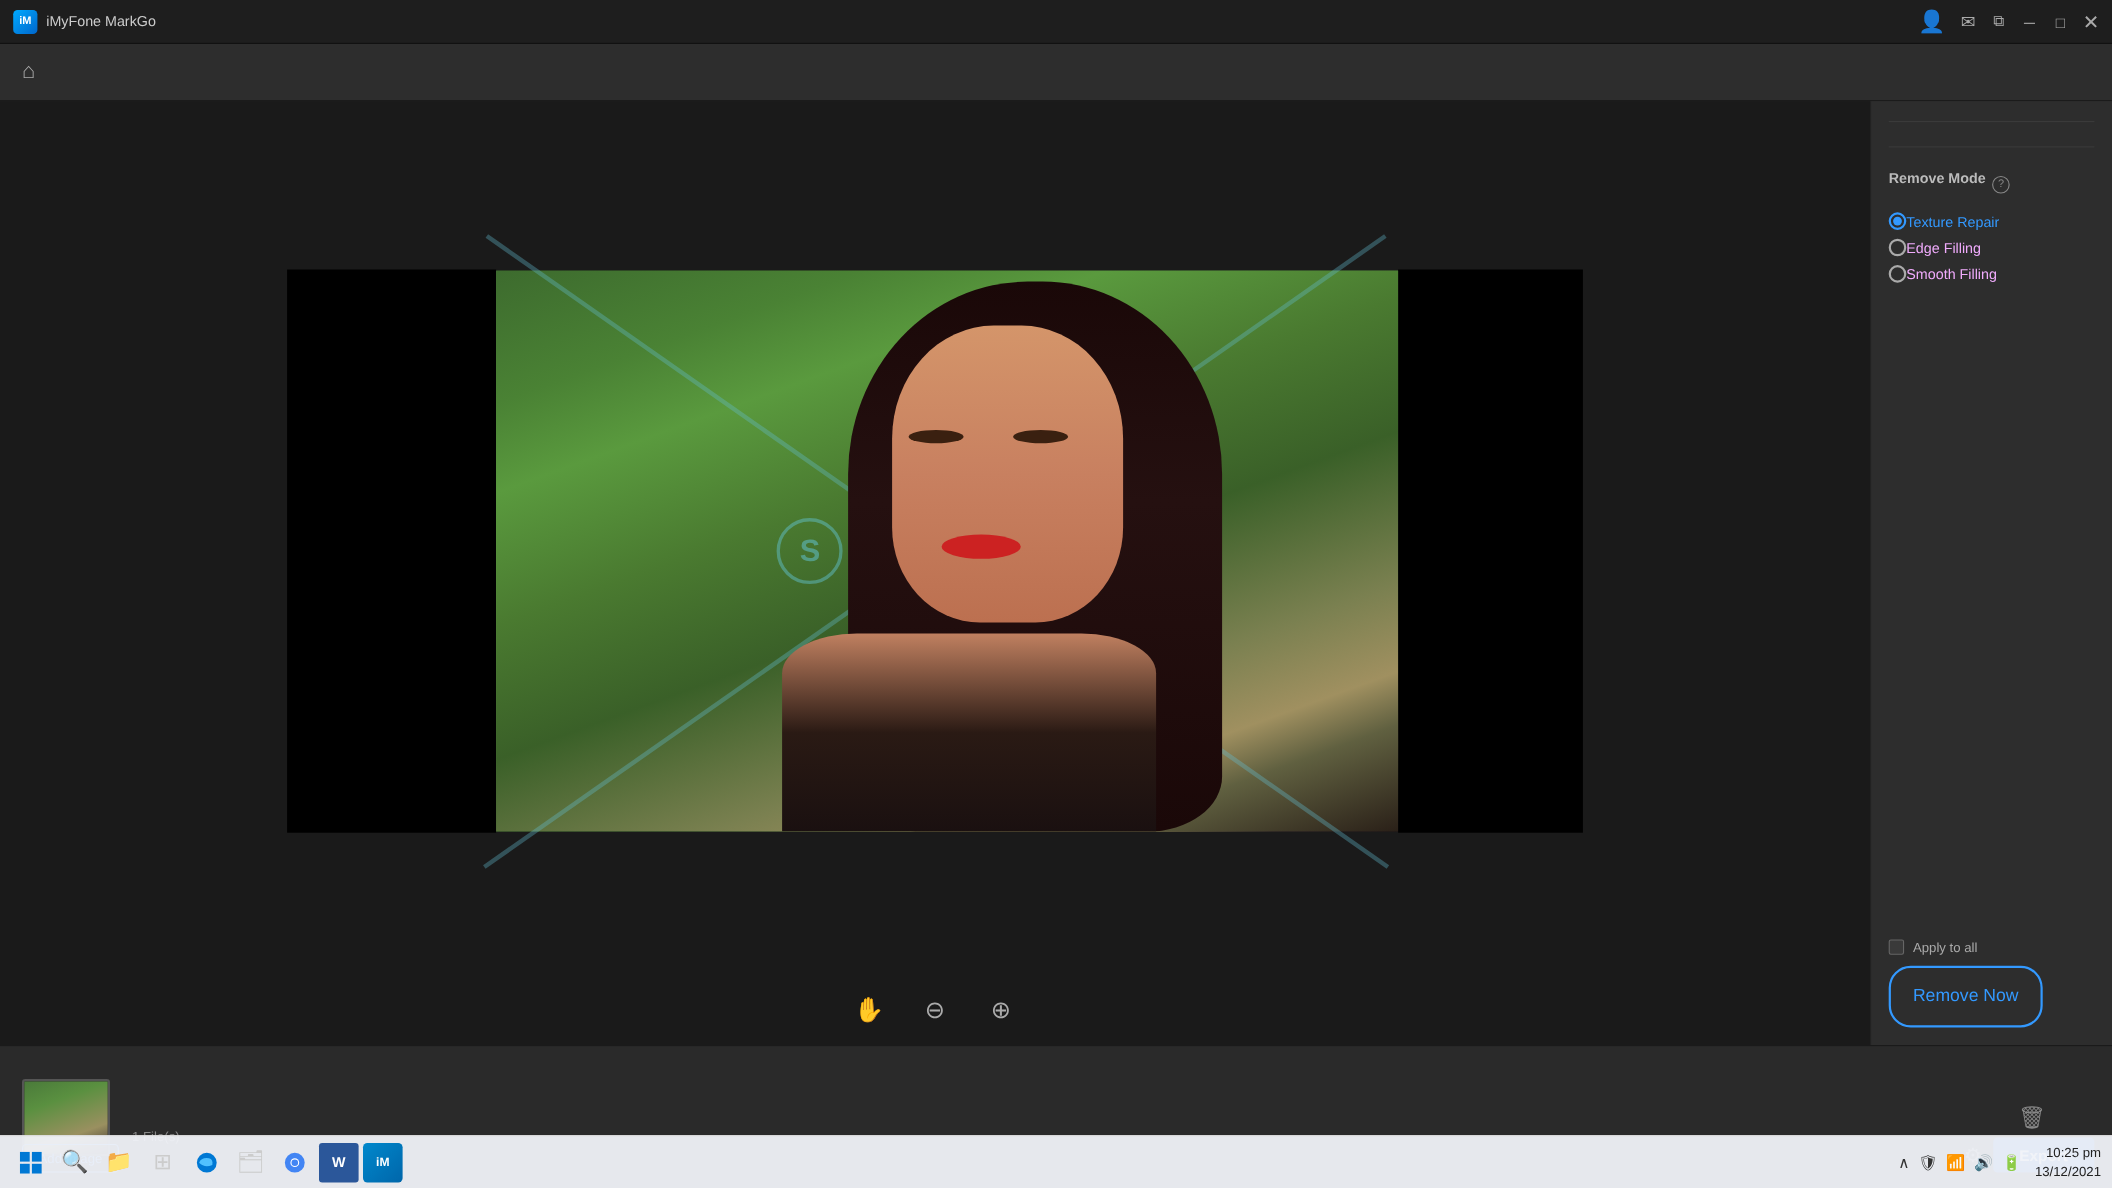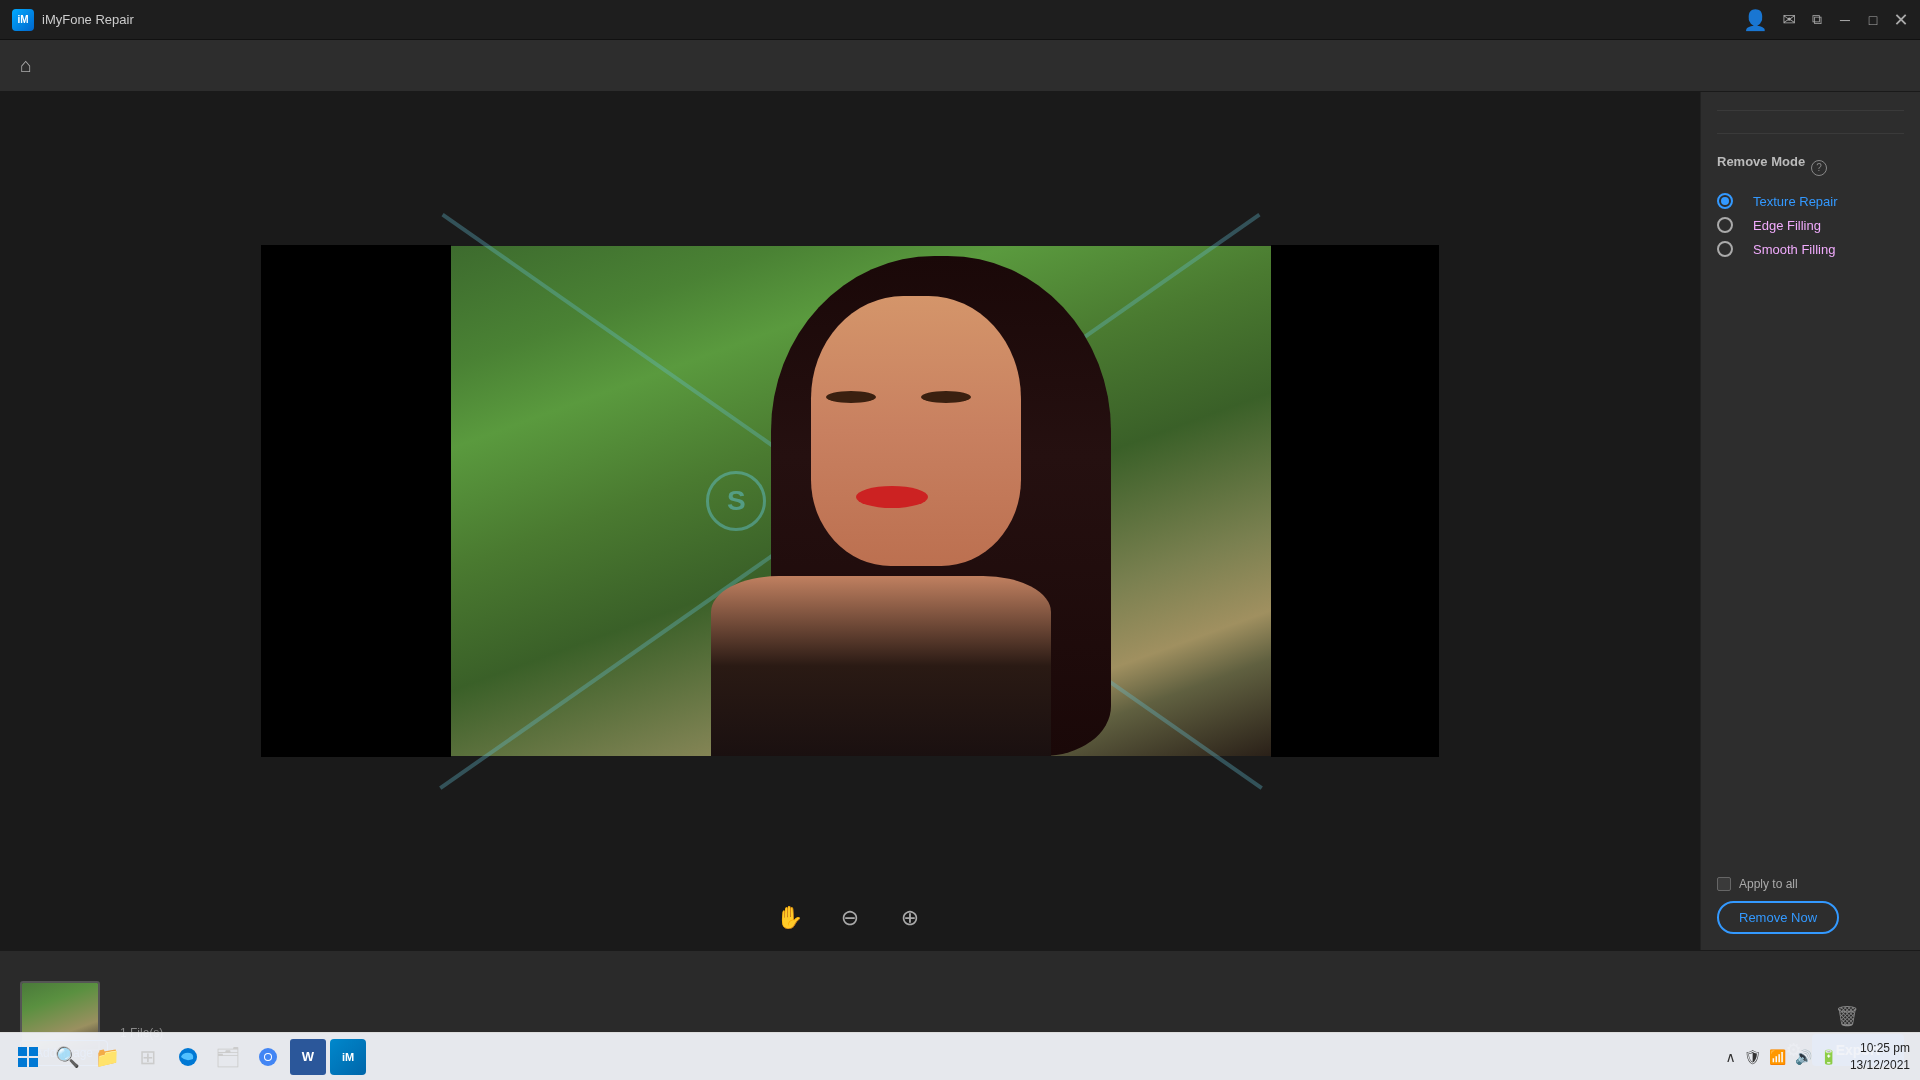--- a/index.html
+++ b/index.html
@@ -503,7 +503,7 @@
     <div id="app-icon">
       <span style="font-size:10px;">iM</span>
     </div>
-    <span id="app-title-text">iMyFone Repair</span>
+    <span id="app-title-text">iMyFone MarkGo</span>
   </div>
   <div id="titlebar-controls">
 

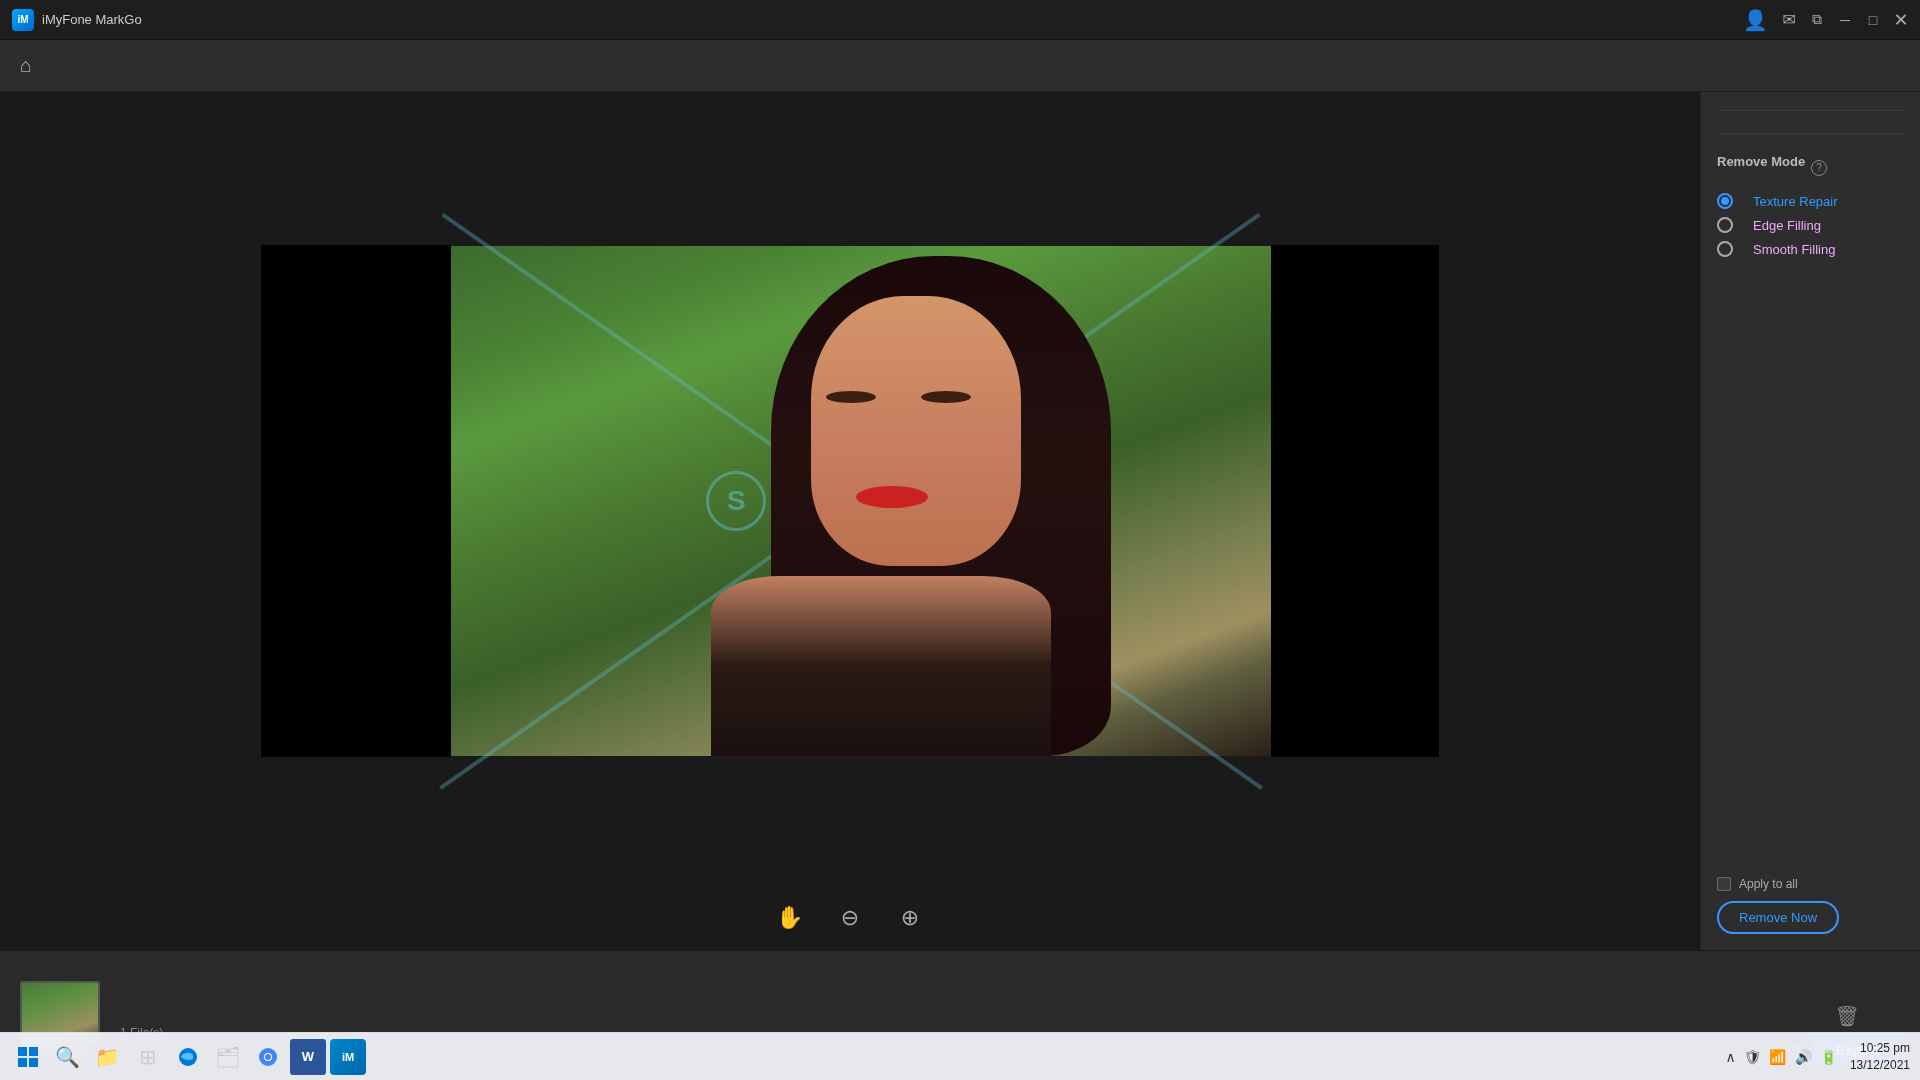--- a/index.html
+++ b/index.html
@@ -286,7 +286,7 @@
     .radio-option {
       display: flex;
       align-items: center;
-      gap: 20px;
+      gap: 0;
       margin-bottom: 8px;
       cursor: pointer;
     }

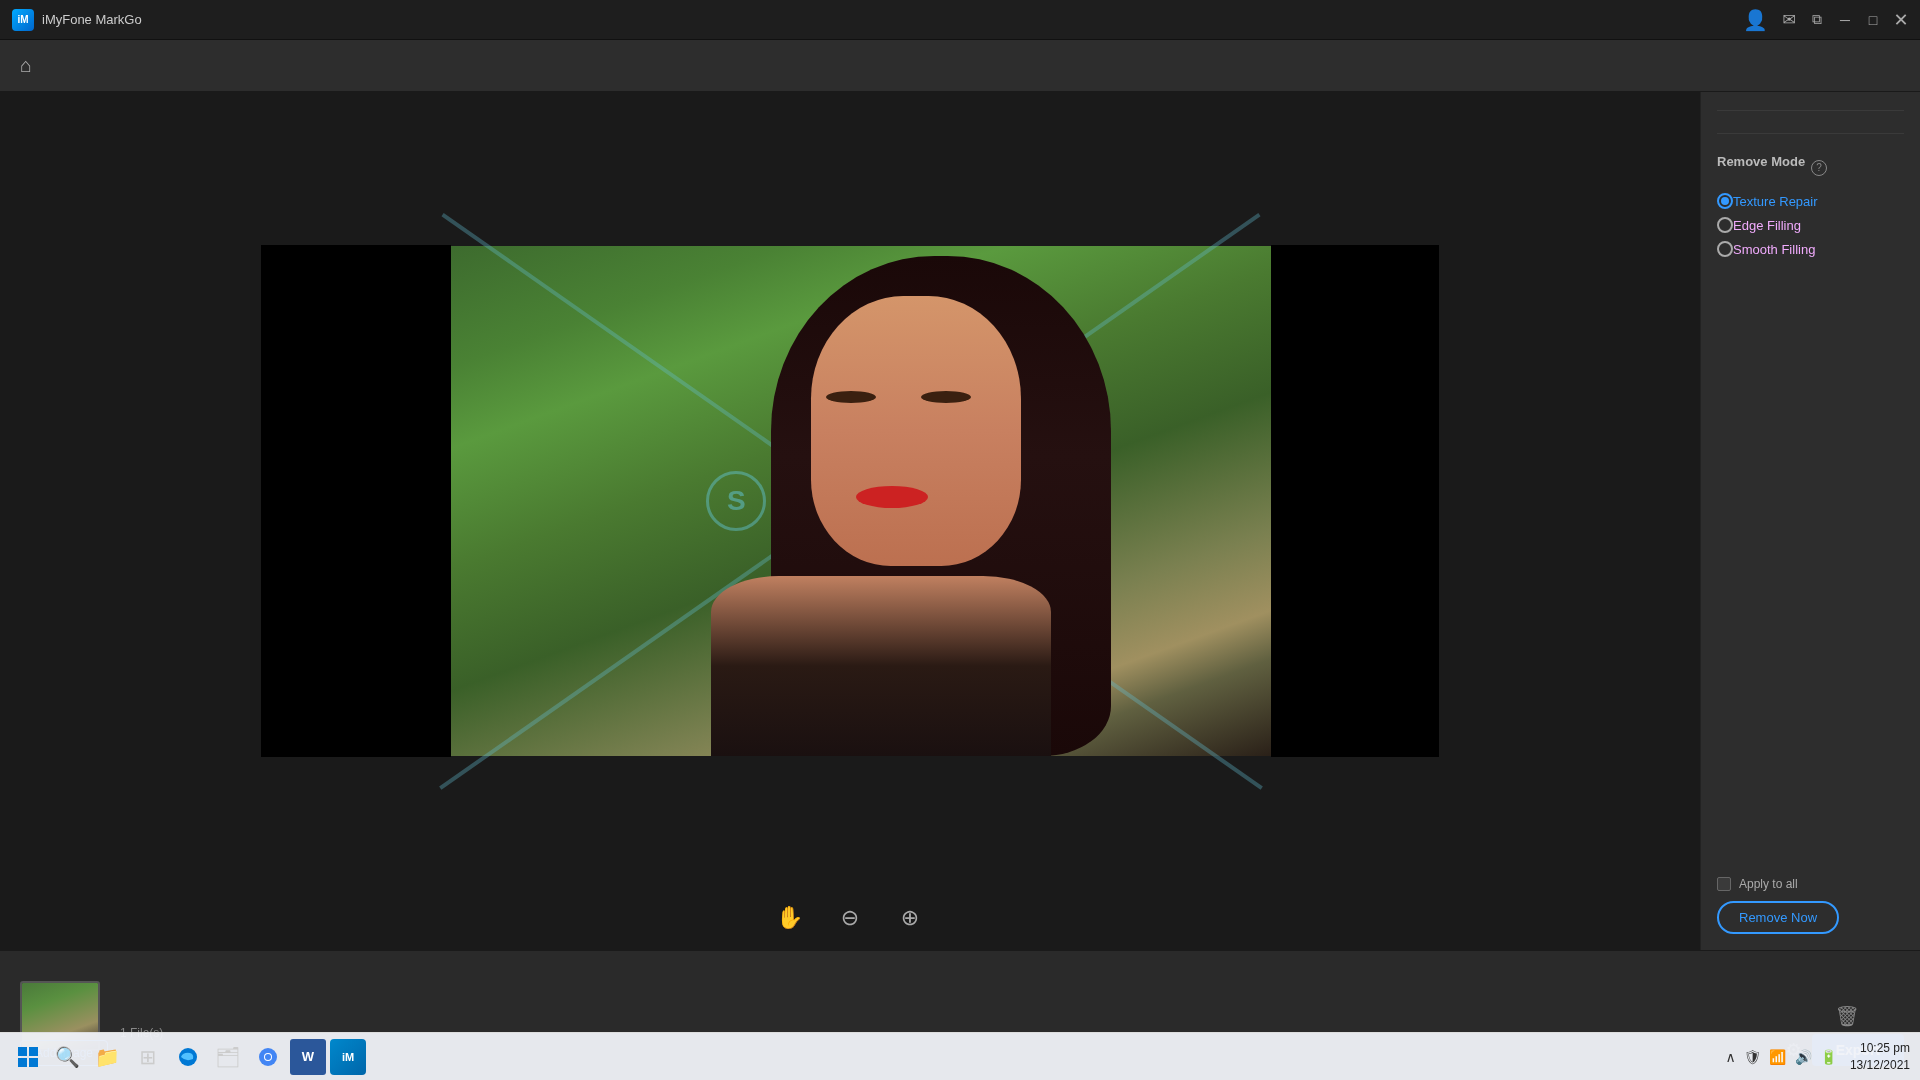--- a/index.html
+++ b/index.html
@@ -435,8 +435,8 @@
       border: 2px solid #3399ff;
       border-radius: 20px;
       color: #3399ff;
-      padding: 7px 20px;
-      font-size: 13px;
+      padding: 17px 20px;
+      font-size: 16px;
       cursor: pointer;
       white-space: nowrap;
     }

